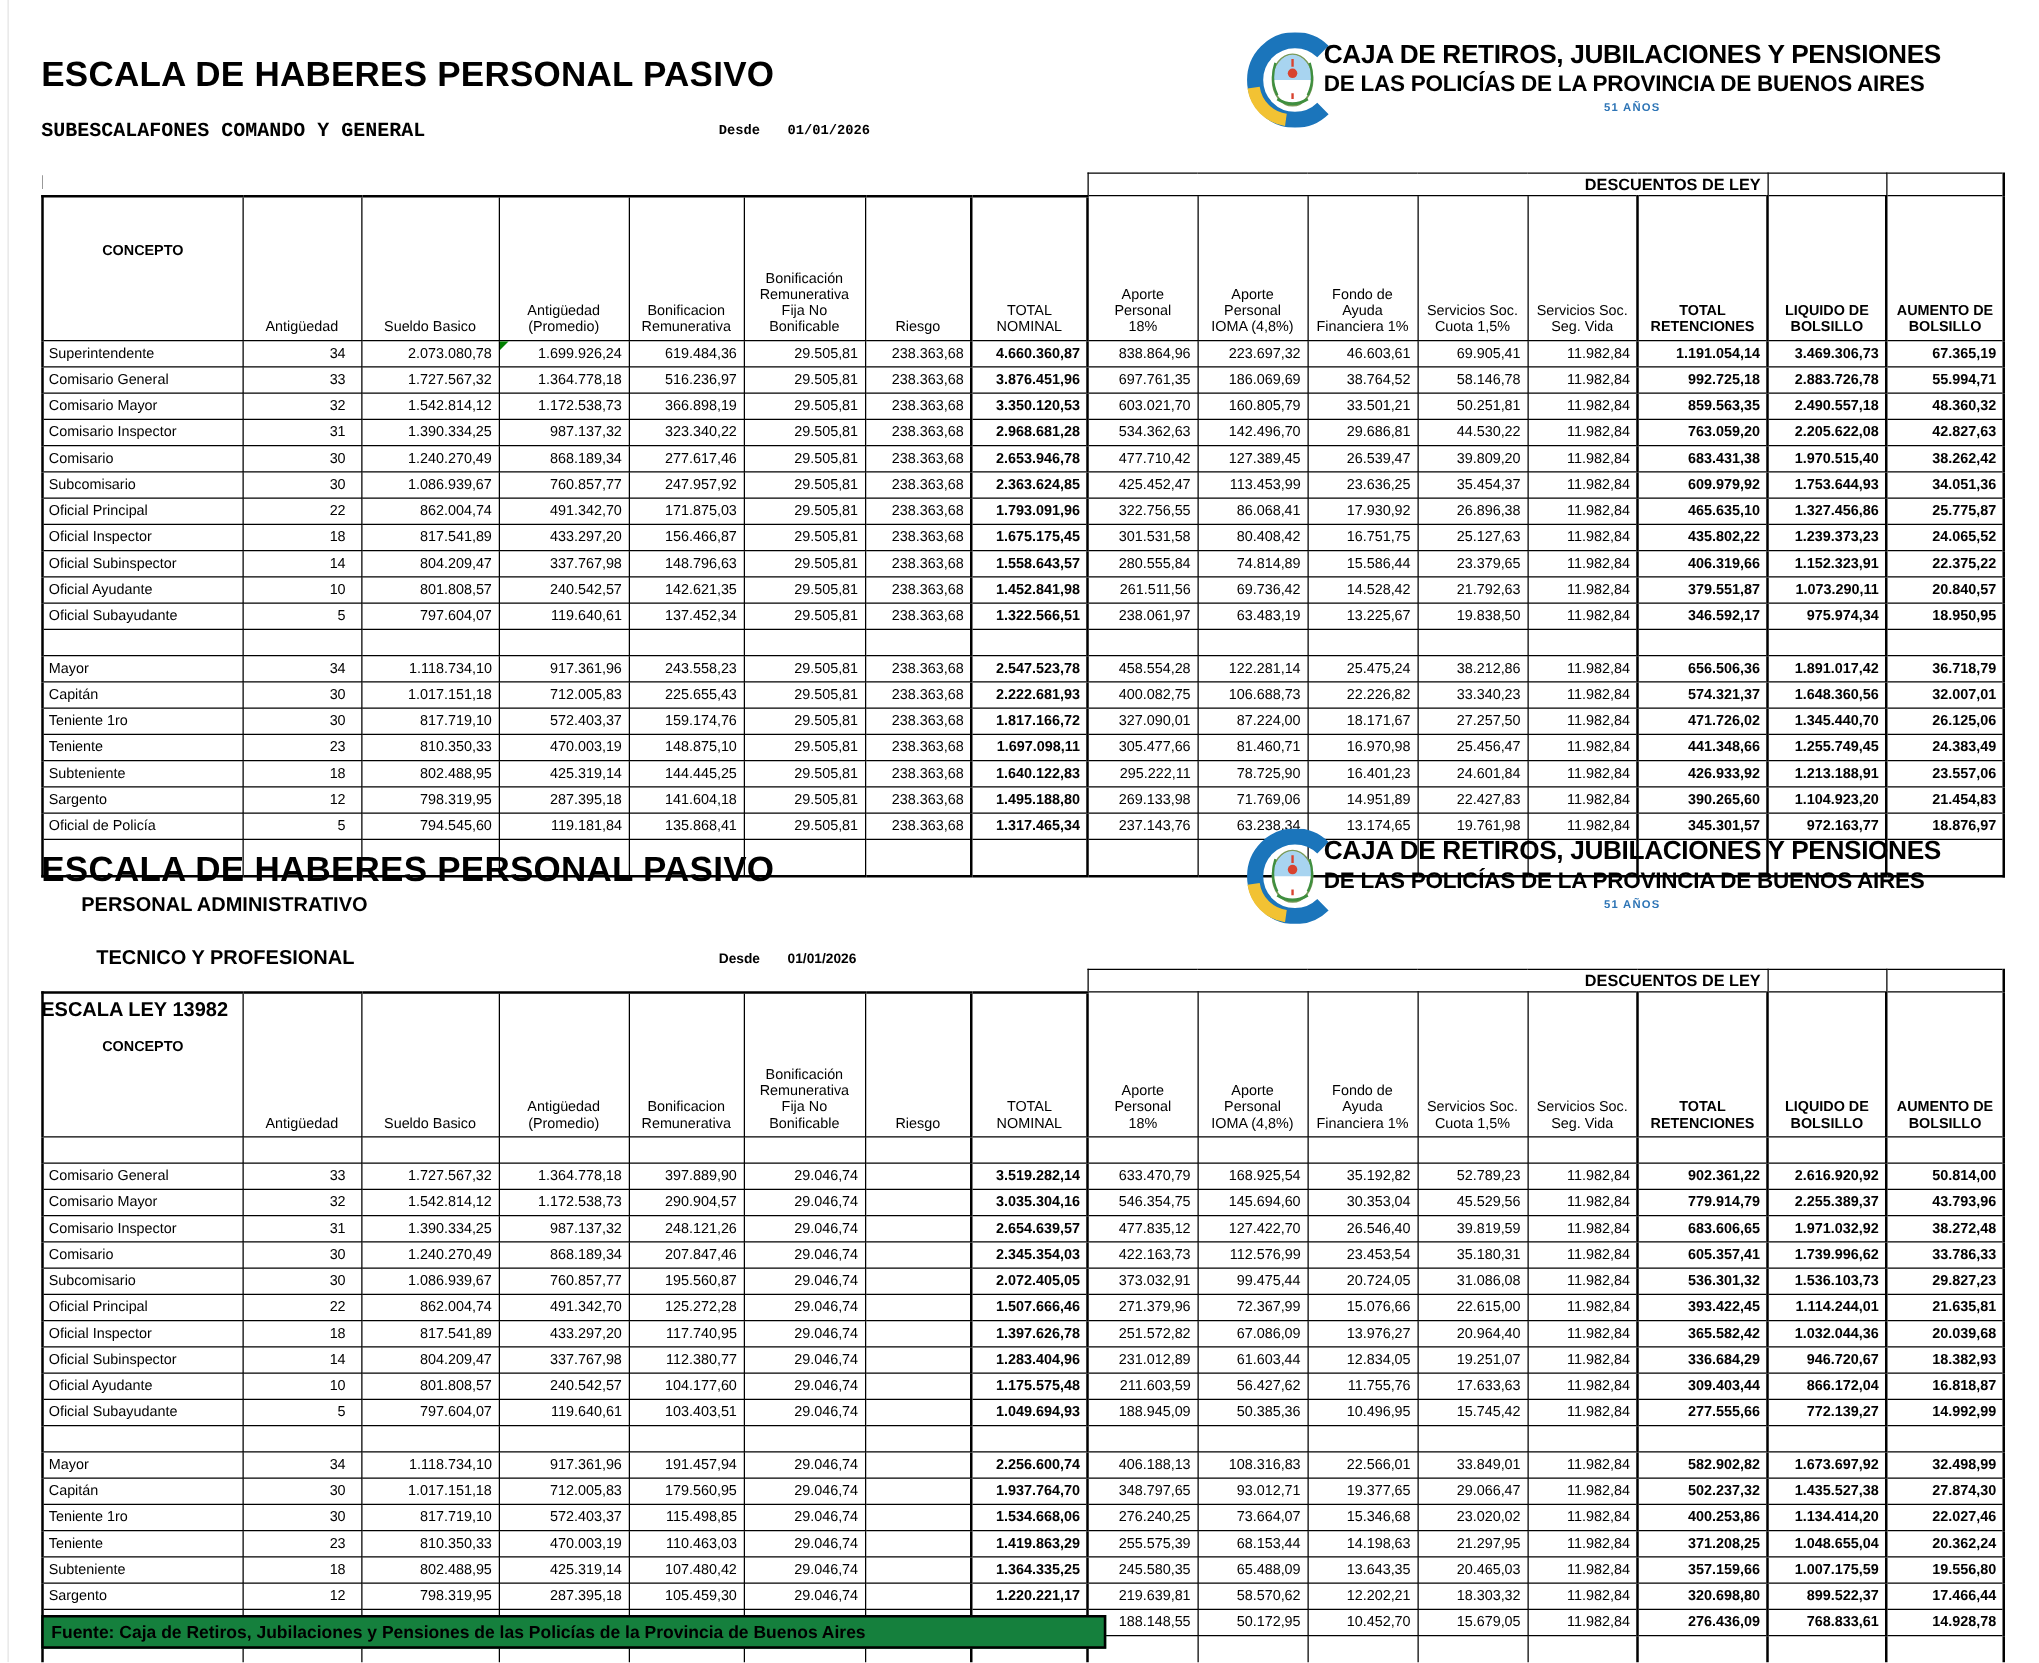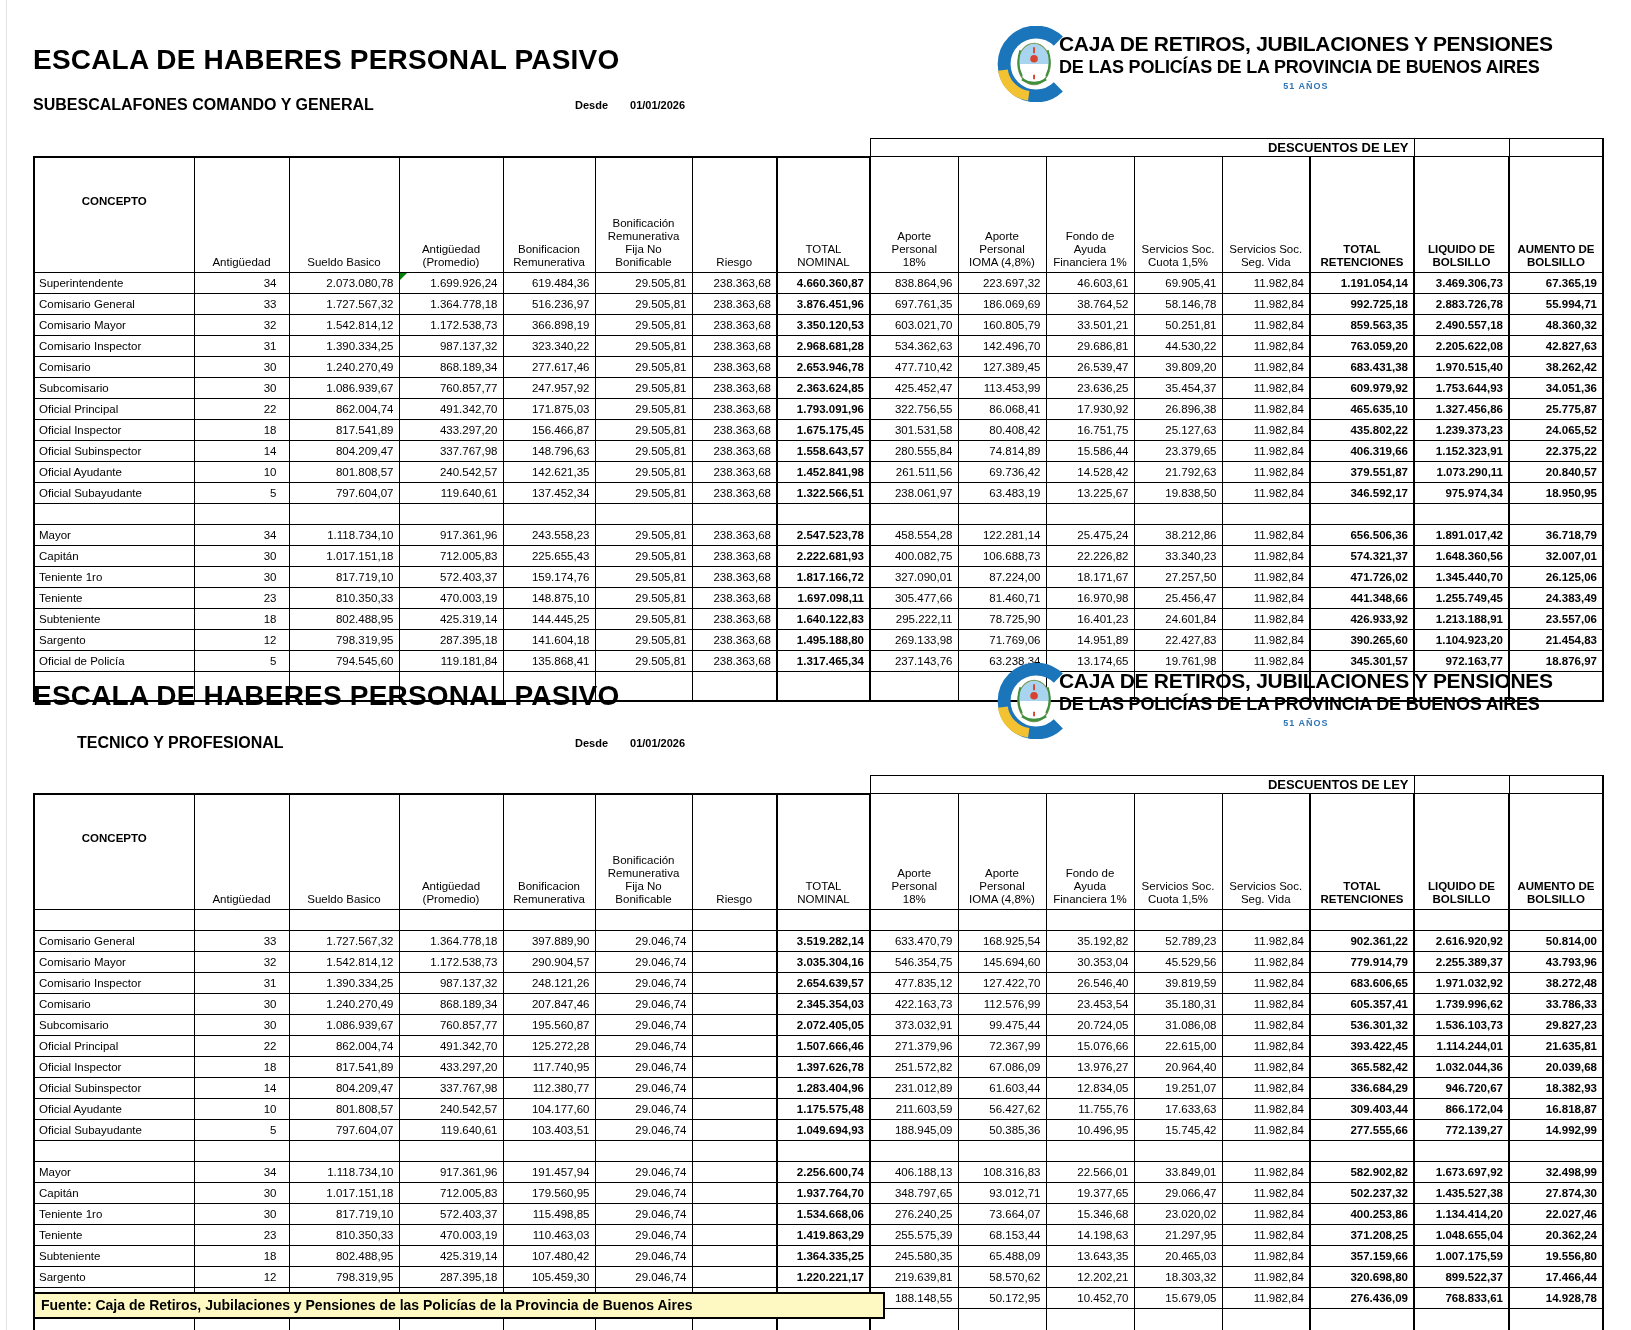--- a/index.html
+++ b/index.html
@@ -65,7 +65,7 @@
 
   <div class="titles" style="top:44px;">
     <div class="main-title">ESCALA DE HABERES PERSONAL PASIVO</div>
-    <div class="sub-line" style="margin-top:18px;">
+    <div class="sub-line" style="margin-top:18px;font-family:Liberation Mono, monospace;">
       <span>SUBESCALAFONES COMANDO Y GENERAL</span>
       <span class="desde"><span>Desde</span><span class="val">01/01/2026</span></span>
     </div>

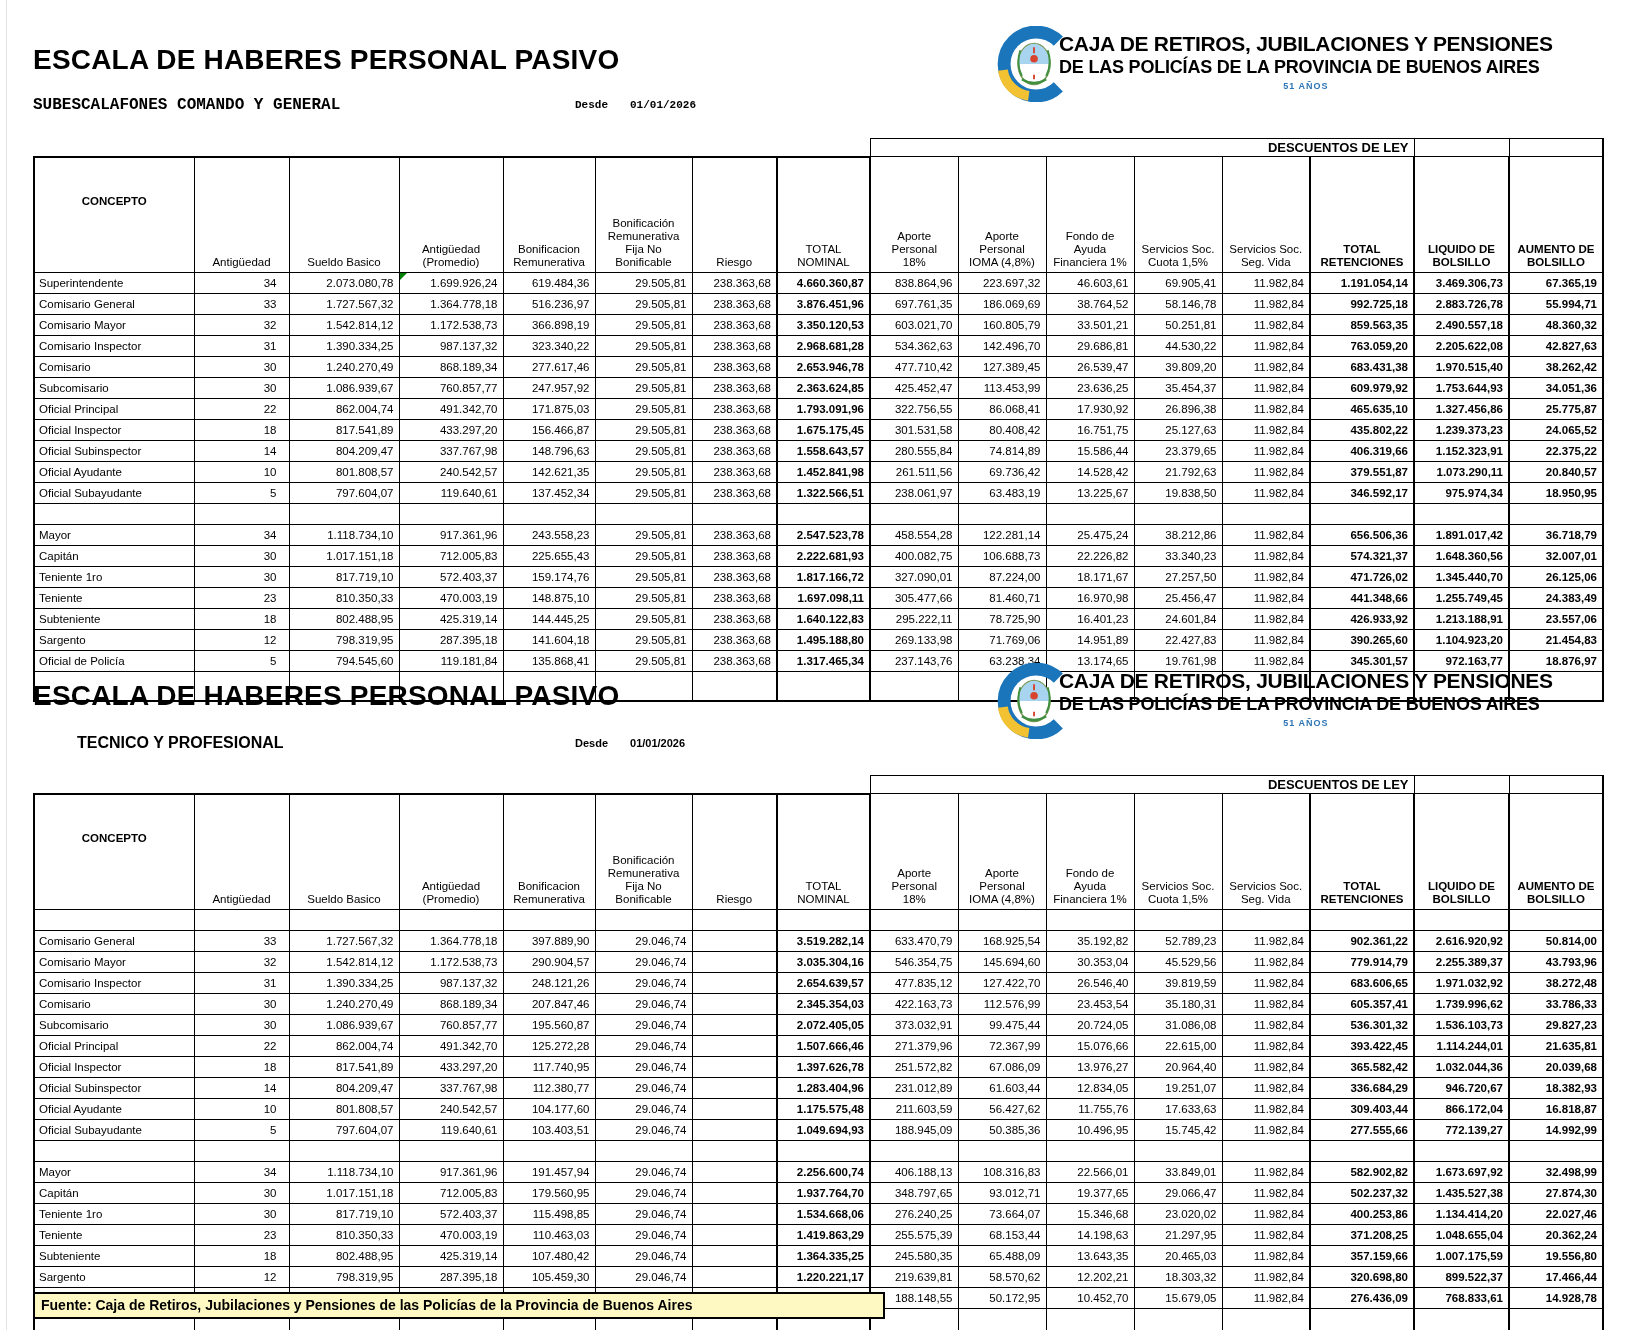--- a/index.html
+++ b/index.html
@@ -518,6 +518,7 @@
 
   <div class="titles" style="top:680px;">
     <div class="main-title">ESCALA DE HABERES PERSONAL PASIVO</div>
+    <div class="sub-line indent1" style="margin-top:2px;">PERSONAL ADMINISTRATIVO</div>
     <div class="sub-line">
       <span class="indent2" style="display:inline-block;">TECNICO Y PROFESIONAL</span>
       <span class="desde"><span>Desde</span><span class="val">01/01/2026</span></span>

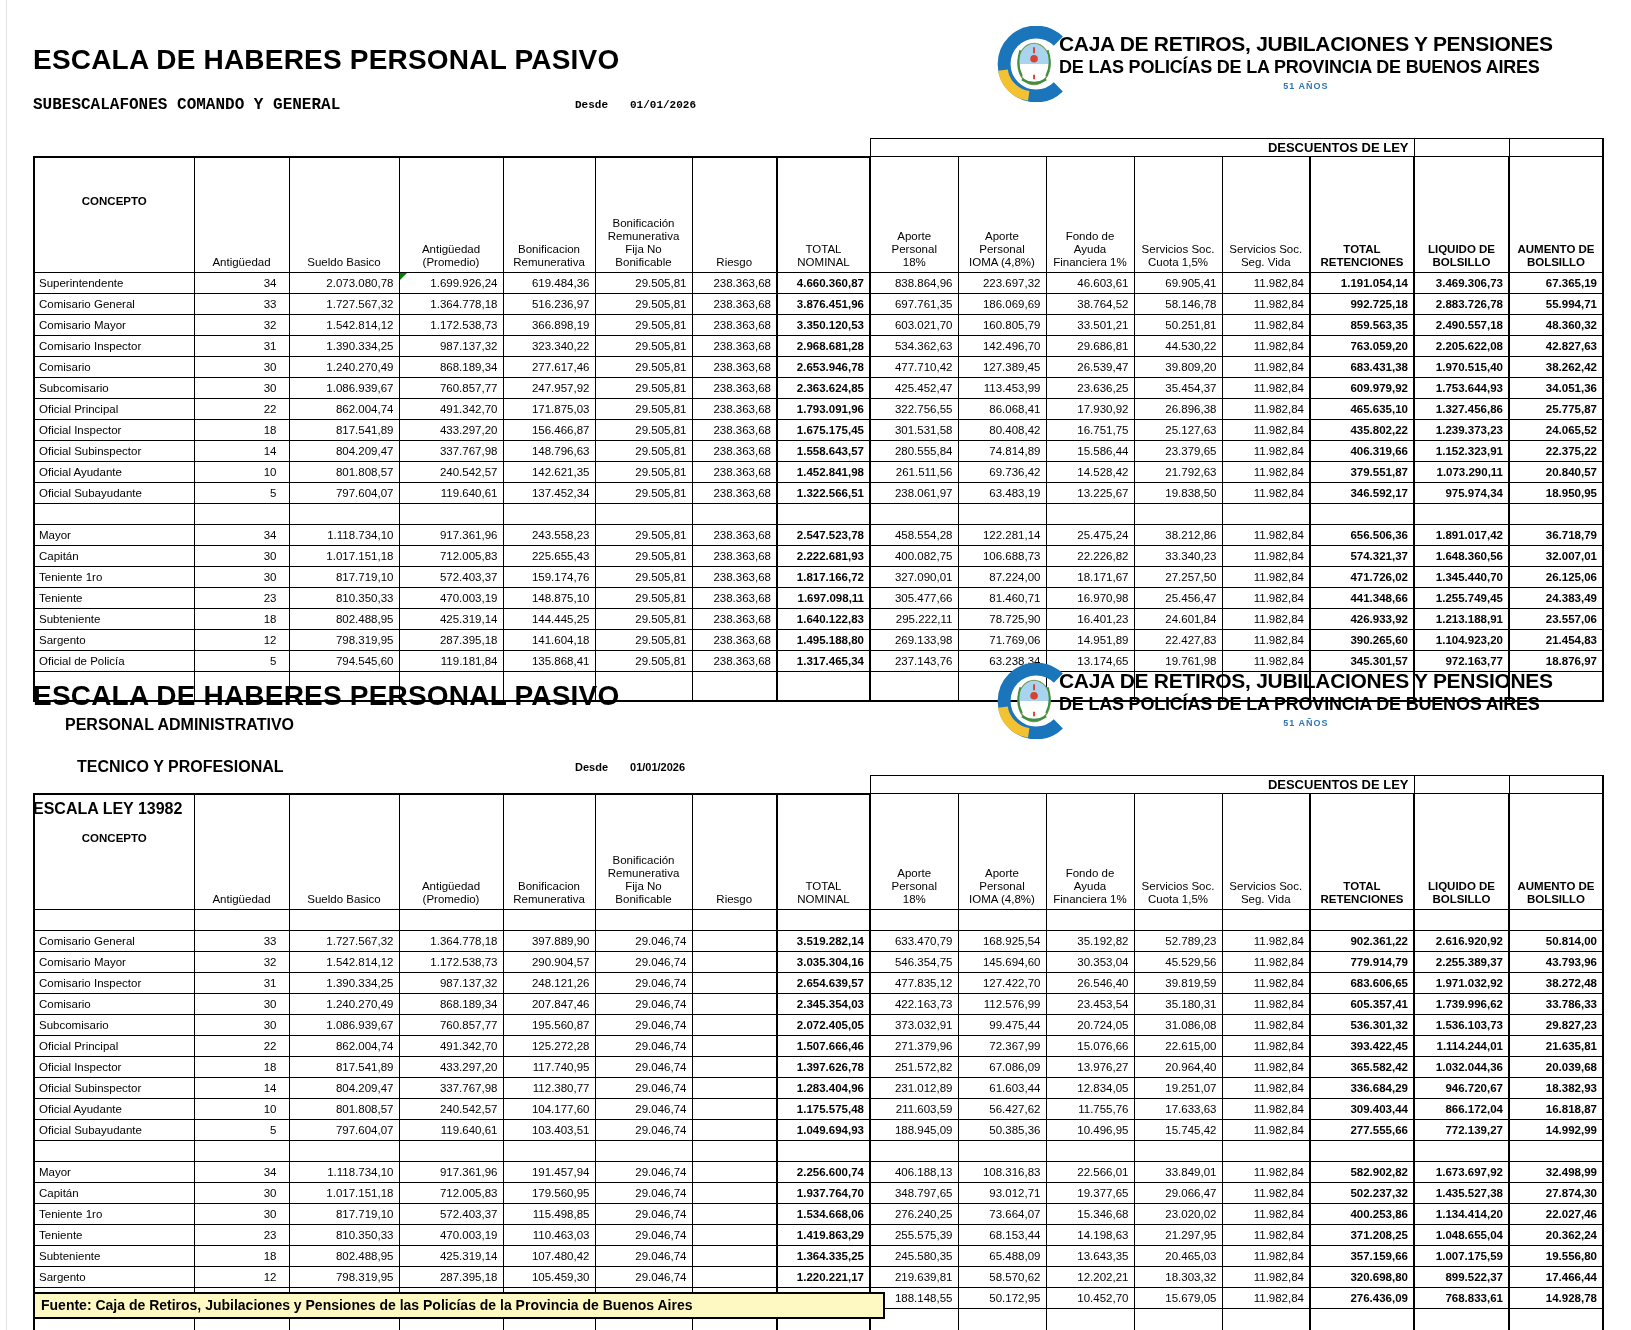--- a/index.html
+++ b/index.html
@@ -56,7 +56,7 @@
 
   
   .footer-box{position:absolute; left:33px; border:2px solid #000; width:836px;
-              font-weight:bold; font-size:14px; padding:3px 6px 4px 6px; background:#fef9c3;}
+              font-weight:bold; font-size:14px; padding:3px 6px 4px 6px; background:#15803d;}
 </style>
 </head>
 <body>

